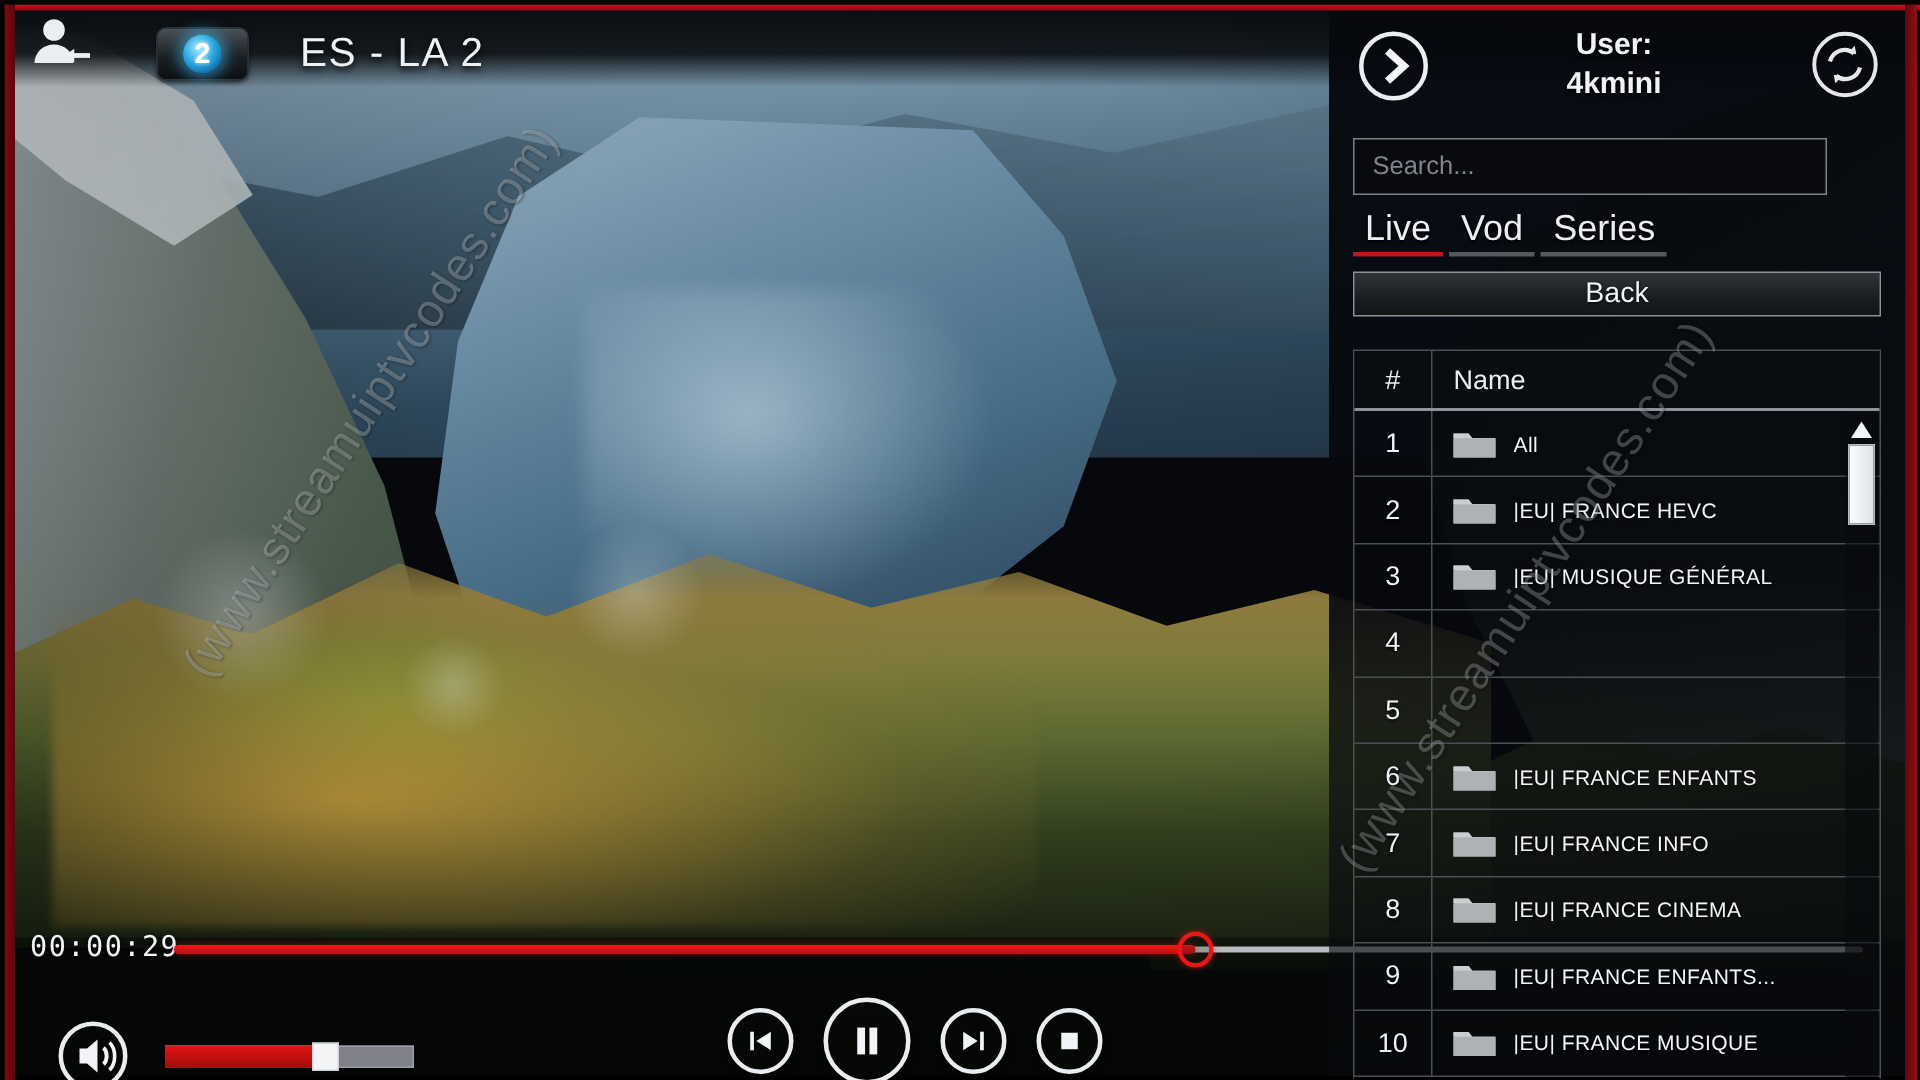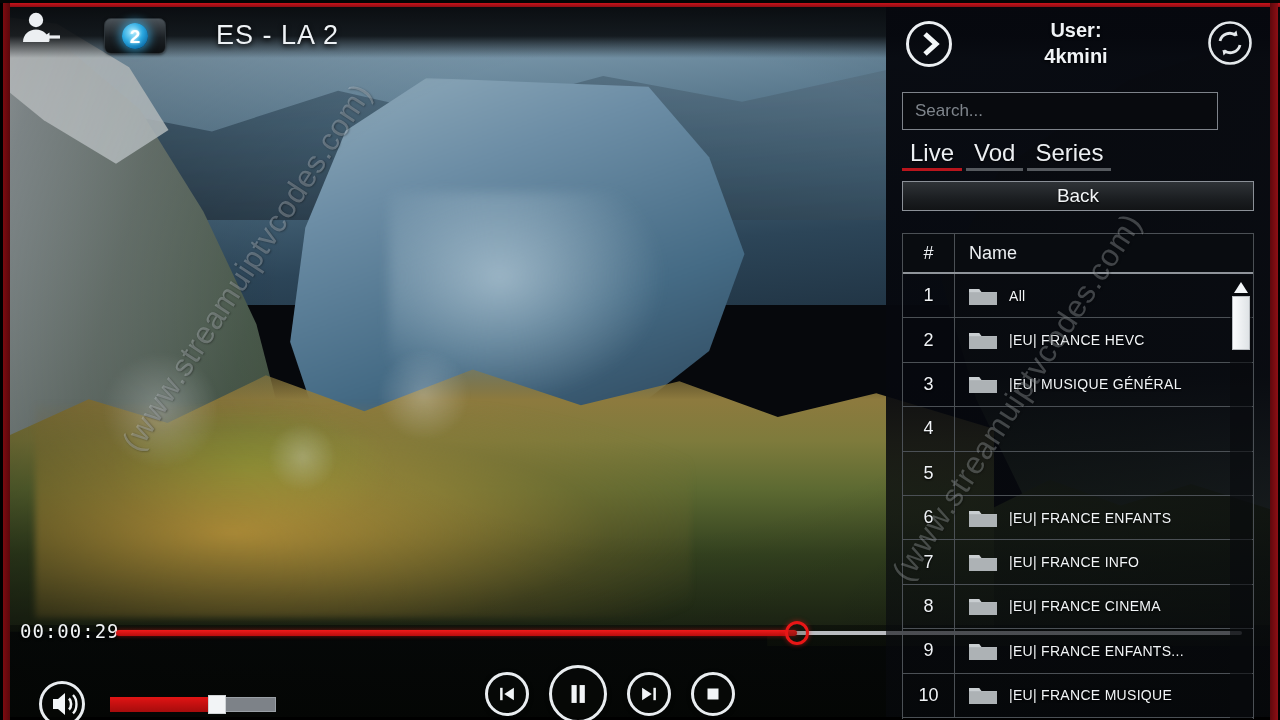--- a/index.html
+++ b/index.html
@@ -84,7 +84,7 @@
             display:flex; align-items:center; justify-content:center; }
   .logo-orb span { font-family:"Liberation Sans", sans-serif; font-size:19px; font-weight:bold;
             color:#fff; line-height:1; text-shadow:0 0 3px rgba(255,255,255,.7); }
-  .ch-title { position:absolute; left:216px; top:20px; z-index:22;
+  .ch-title { position:absolute; left:200px; top:20px; z-index:22;
             font-size:27px; color:#eef2f5; letter-spacing:1px;
             text-shadow:0 2px 5px rgba(0,0,0,.95); white-space:nowrap; }
 

